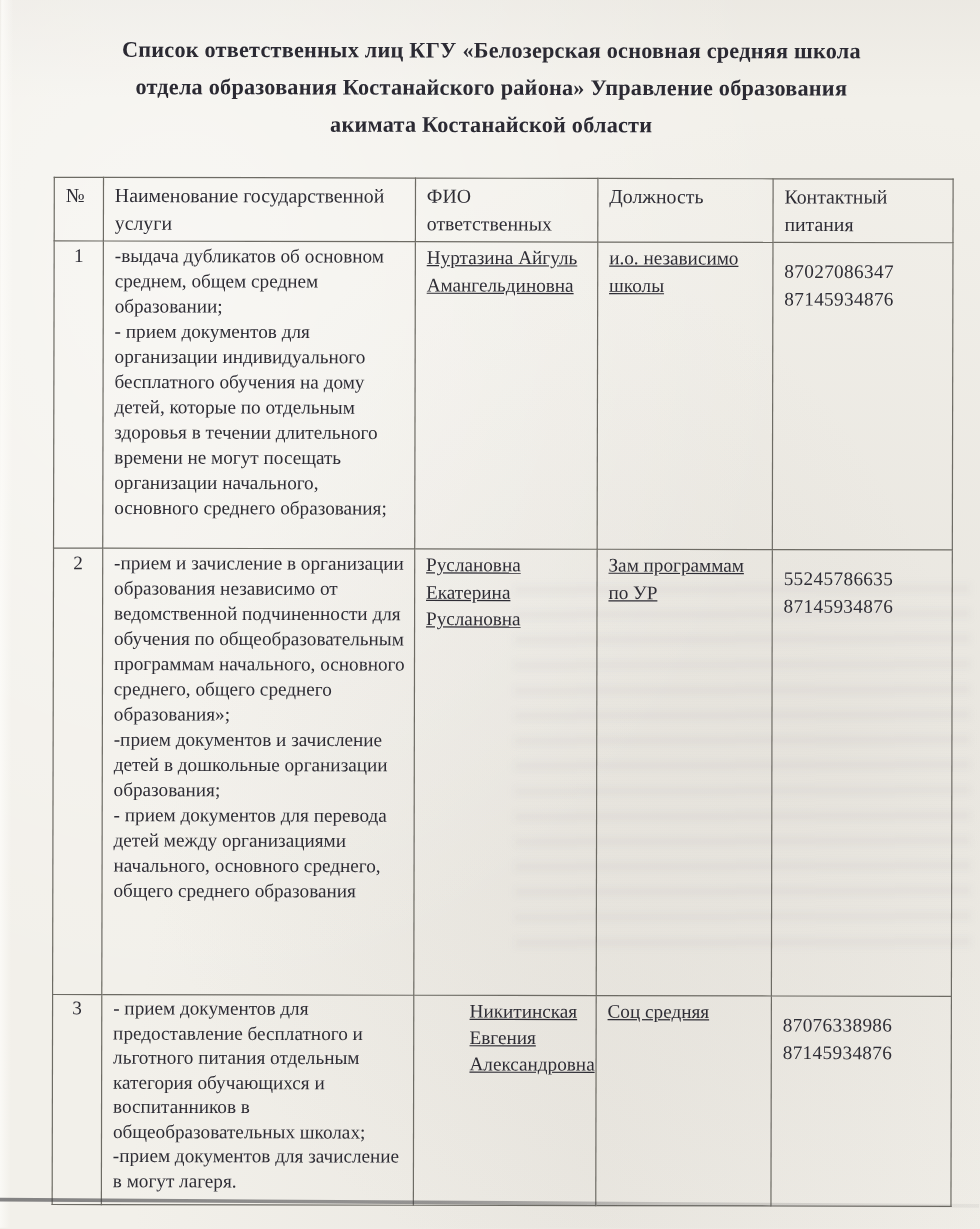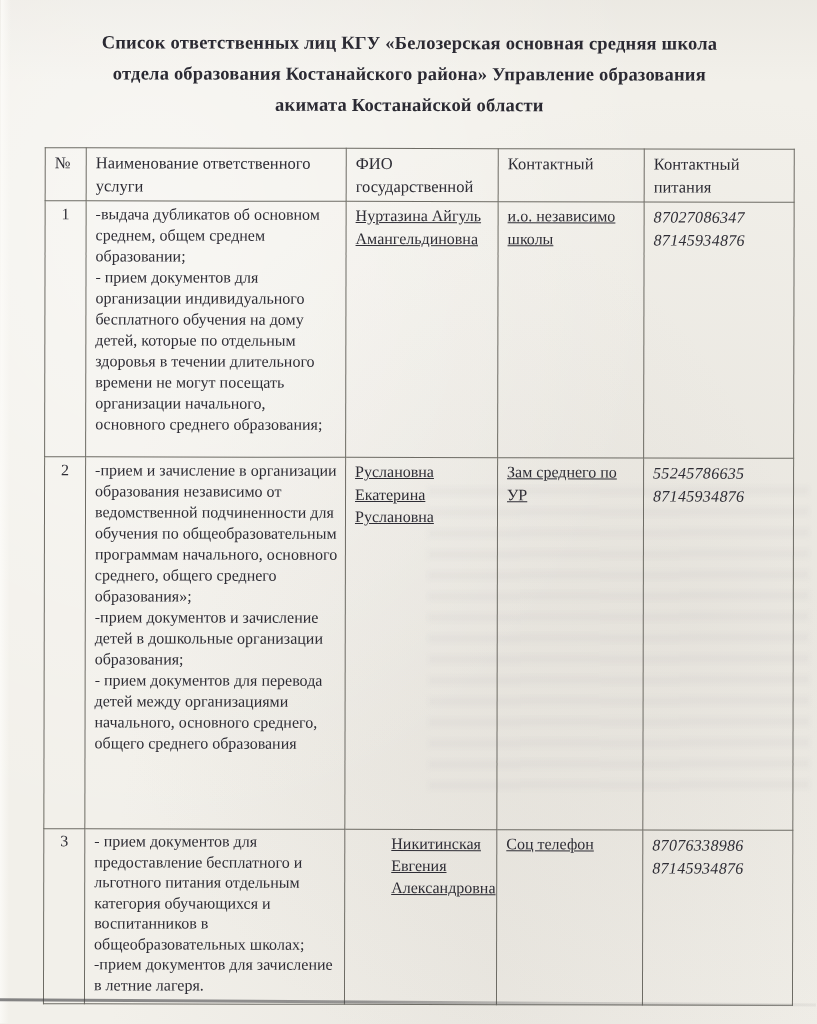--- a/index.html
+++ b/index.html
@@ -157,7 +157,7 @@
     <thead>
       <tr>
         <th>№</th>
-        <th>Наименование ответственного услуги</th>
+        <th>Наименование государственной услуги</th>
         <th>ФИО государственной</th>
         <th>Контактный</th>
         <th>Контактный питания</th>

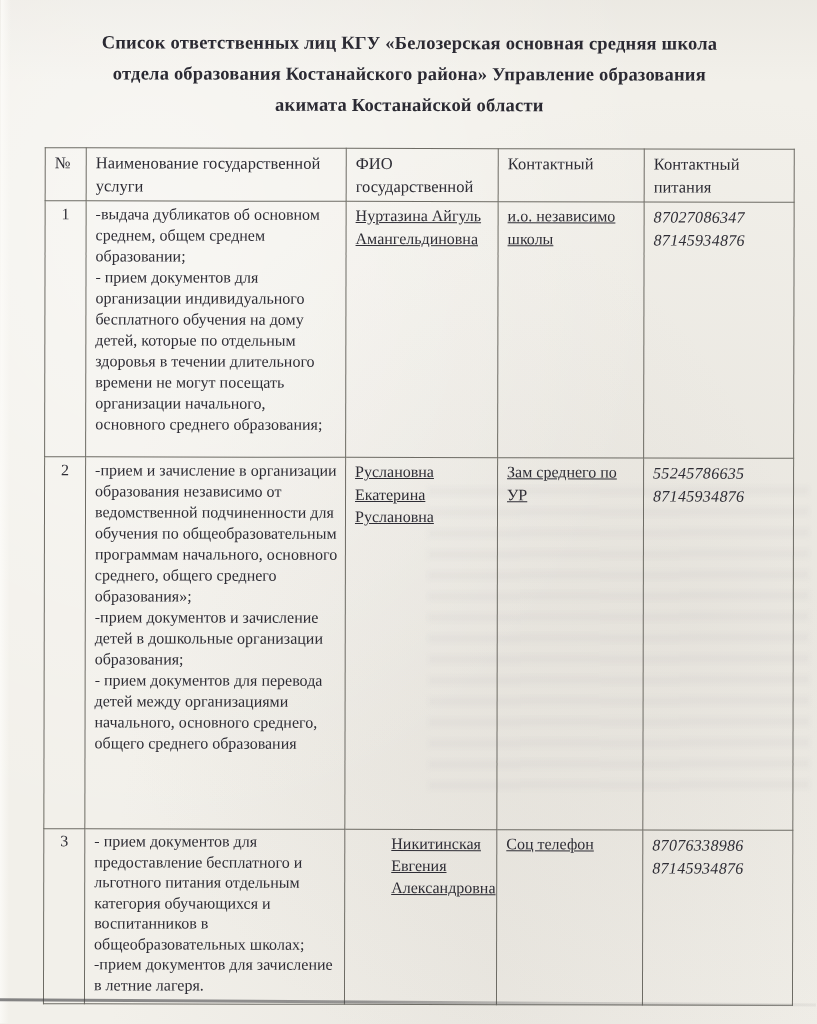--- a/index.html
+++ b/index.html
@@ -158,7 +158,7 @@
       <tr>
         <th>№</th>
         <th>Наименование государственной услуги</th>
-        <th>ФИО государственной</th>
+        <th>ФИО ответственных</th>
         <th>Контактный</th>
         <th>Контактный питания</th>
       </tr>

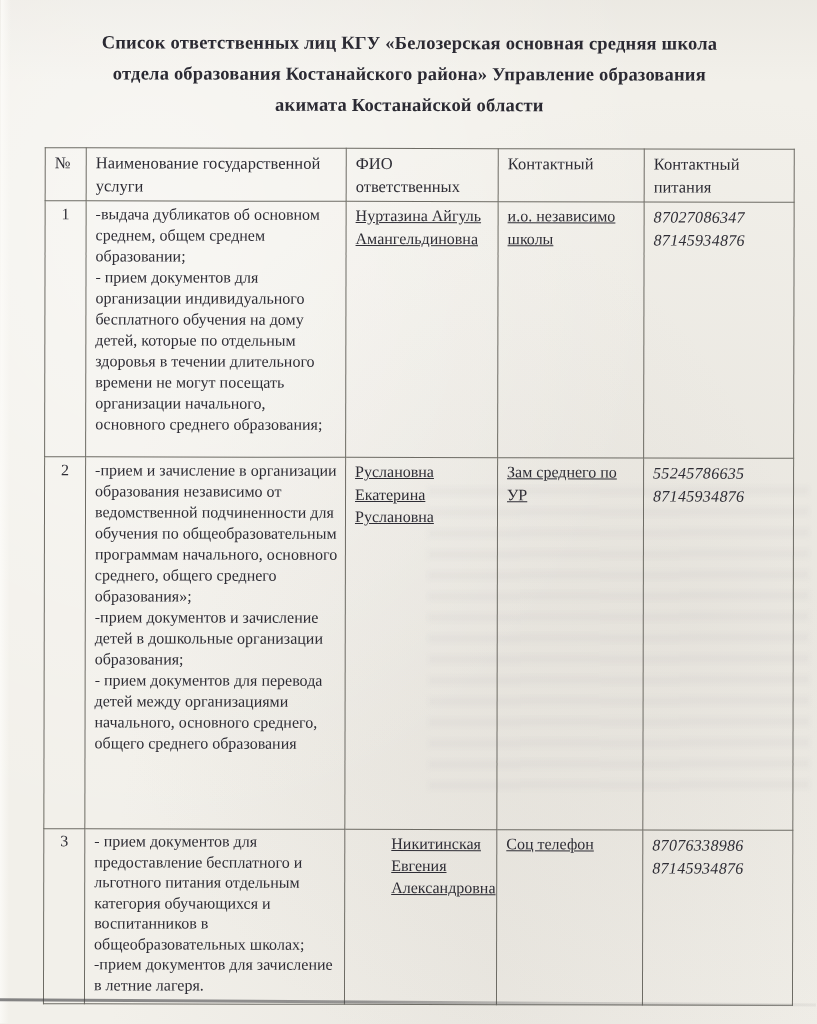--- a/index.html
+++ b/index.html
@@ -159,7 +159,7 @@
         <th>№</th>
         <th>Наименование государственной услуги</th>
         <th>ФИО ответственных</th>
-        <th>Контактный</th>
+        <th>Должность</th>
         <th>Контактный питания</th>
       </tr>
     </thead>

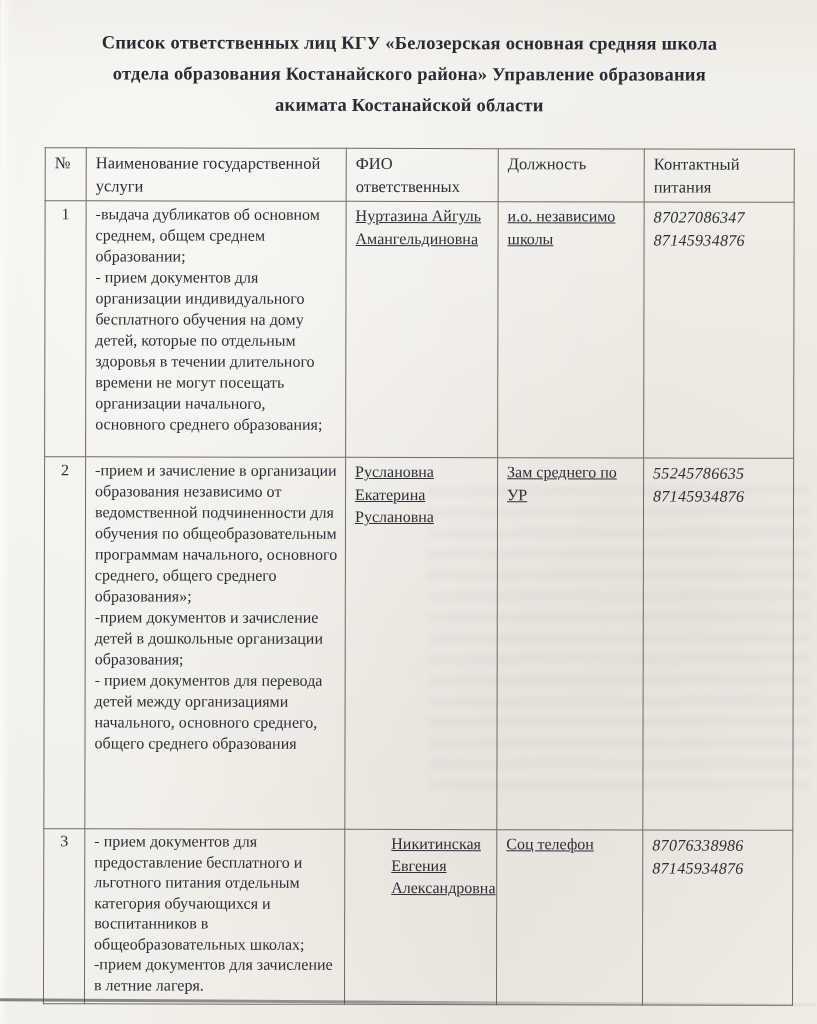--- a/index.html
+++ b/index.html
@@ -107,9 +107,8 @@
   }
   .doc-table td.c-phone {
     line-height: 23px;
-    padding-top: 3px;
+    padding-top: 13px;
     letter-spacing: 0.3px;
-    font-style: italic;
   }
   tr.row-1 { height: 256px; }
   tr.row-2 { height: 372px; }

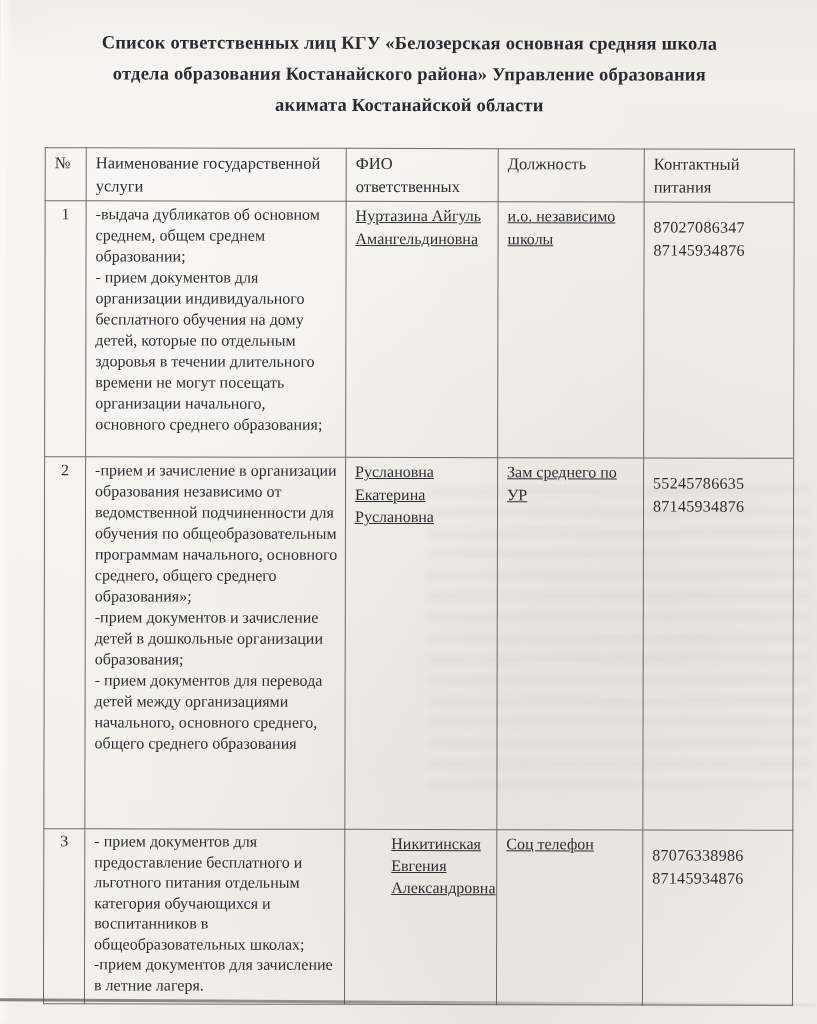--- a/index.html
+++ b/index.html
@@ -178,7 +178,7 @@
 -прием документов и зачисление детей в дошкольные организации образования;
 - прием документов для перевода детей между организациями начального, основного среднего, общего среднего образования</td>
         <td class="c-name">Руслановна Екатерина Руслановна</td>
-        <td class="c-pos">Зам среднего по УР</td>
+        <td class="c-pos">Зам программам по УР</td>
         <td class="c-phone">55245786635
 87145934876</td>
       </tr>

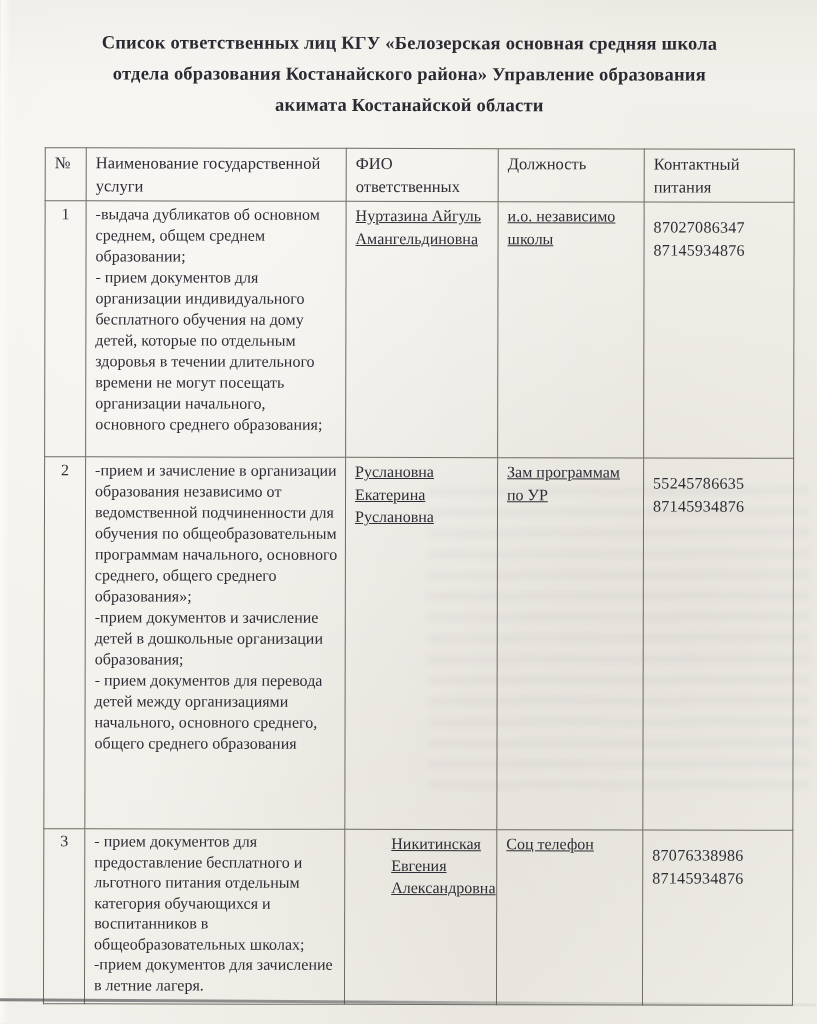--- a/index.html
+++ b/index.html
@@ -185,7 +185,7 @@
       <tr class="row-3">
         <td class="c-num">3</td>
         <td class="c-service">- прием документов для предоставление бесплатного и льготного питания отдельным категория обучающихся и воспитанников в общеобразовательных школах;
--прием документов для зачисление в летние лагеря.</td>
+-прием документов для зачисление в могут лагеря.</td>
         <td class="c-name">Никитинская Евгения Александровна</td>
         <td class="c-pos">Соц телефон</td>
         <td class="c-phone">87076338986

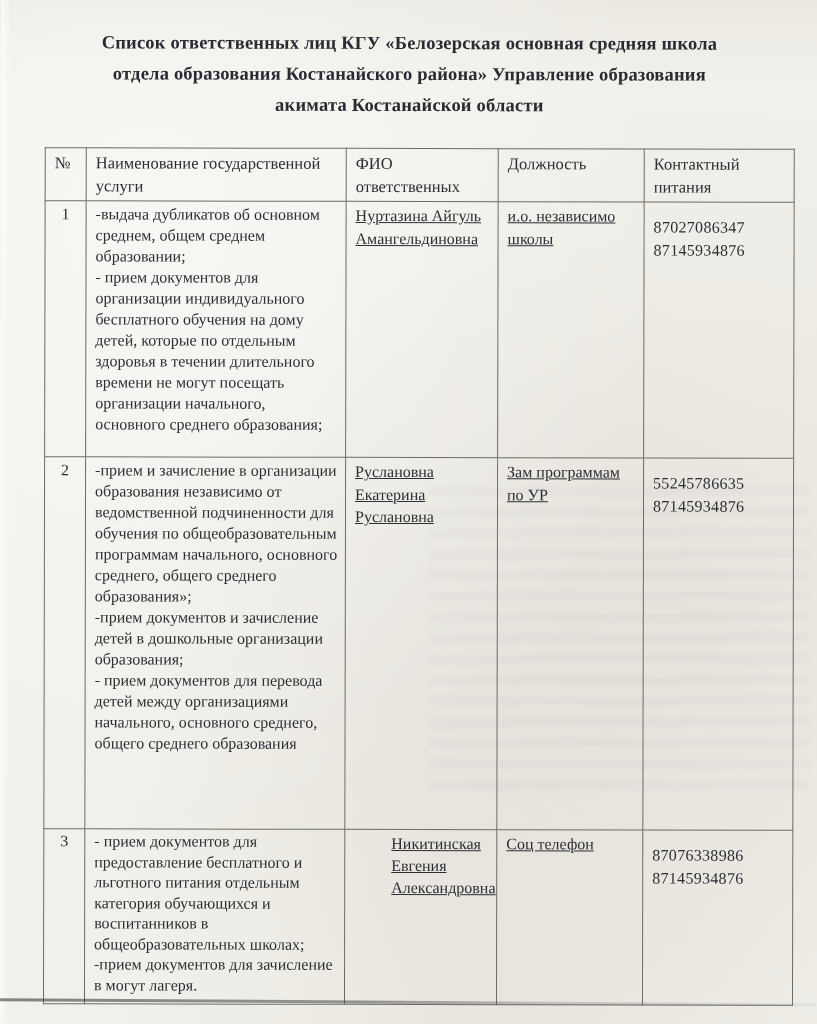--- a/index.html
+++ b/index.html
@@ -187,7 +187,7 @@
         <td class="c-service">- прием документов для предоставление бесплатного и льготного питания отдельным категория обучающихся и воспитанников в общеобразовательных школах;
 -прием документов для зачисление в могут лагеря.</td>
         <td class="c-name">Никитинская Евгения Александровна</td>
-        <td class="c-pos">Соц телефон</td>
+        <td class="c-pos">Соц средняя</td>
         <td class="c-phone">87076338986
 87145934876</td>
       </tr>

